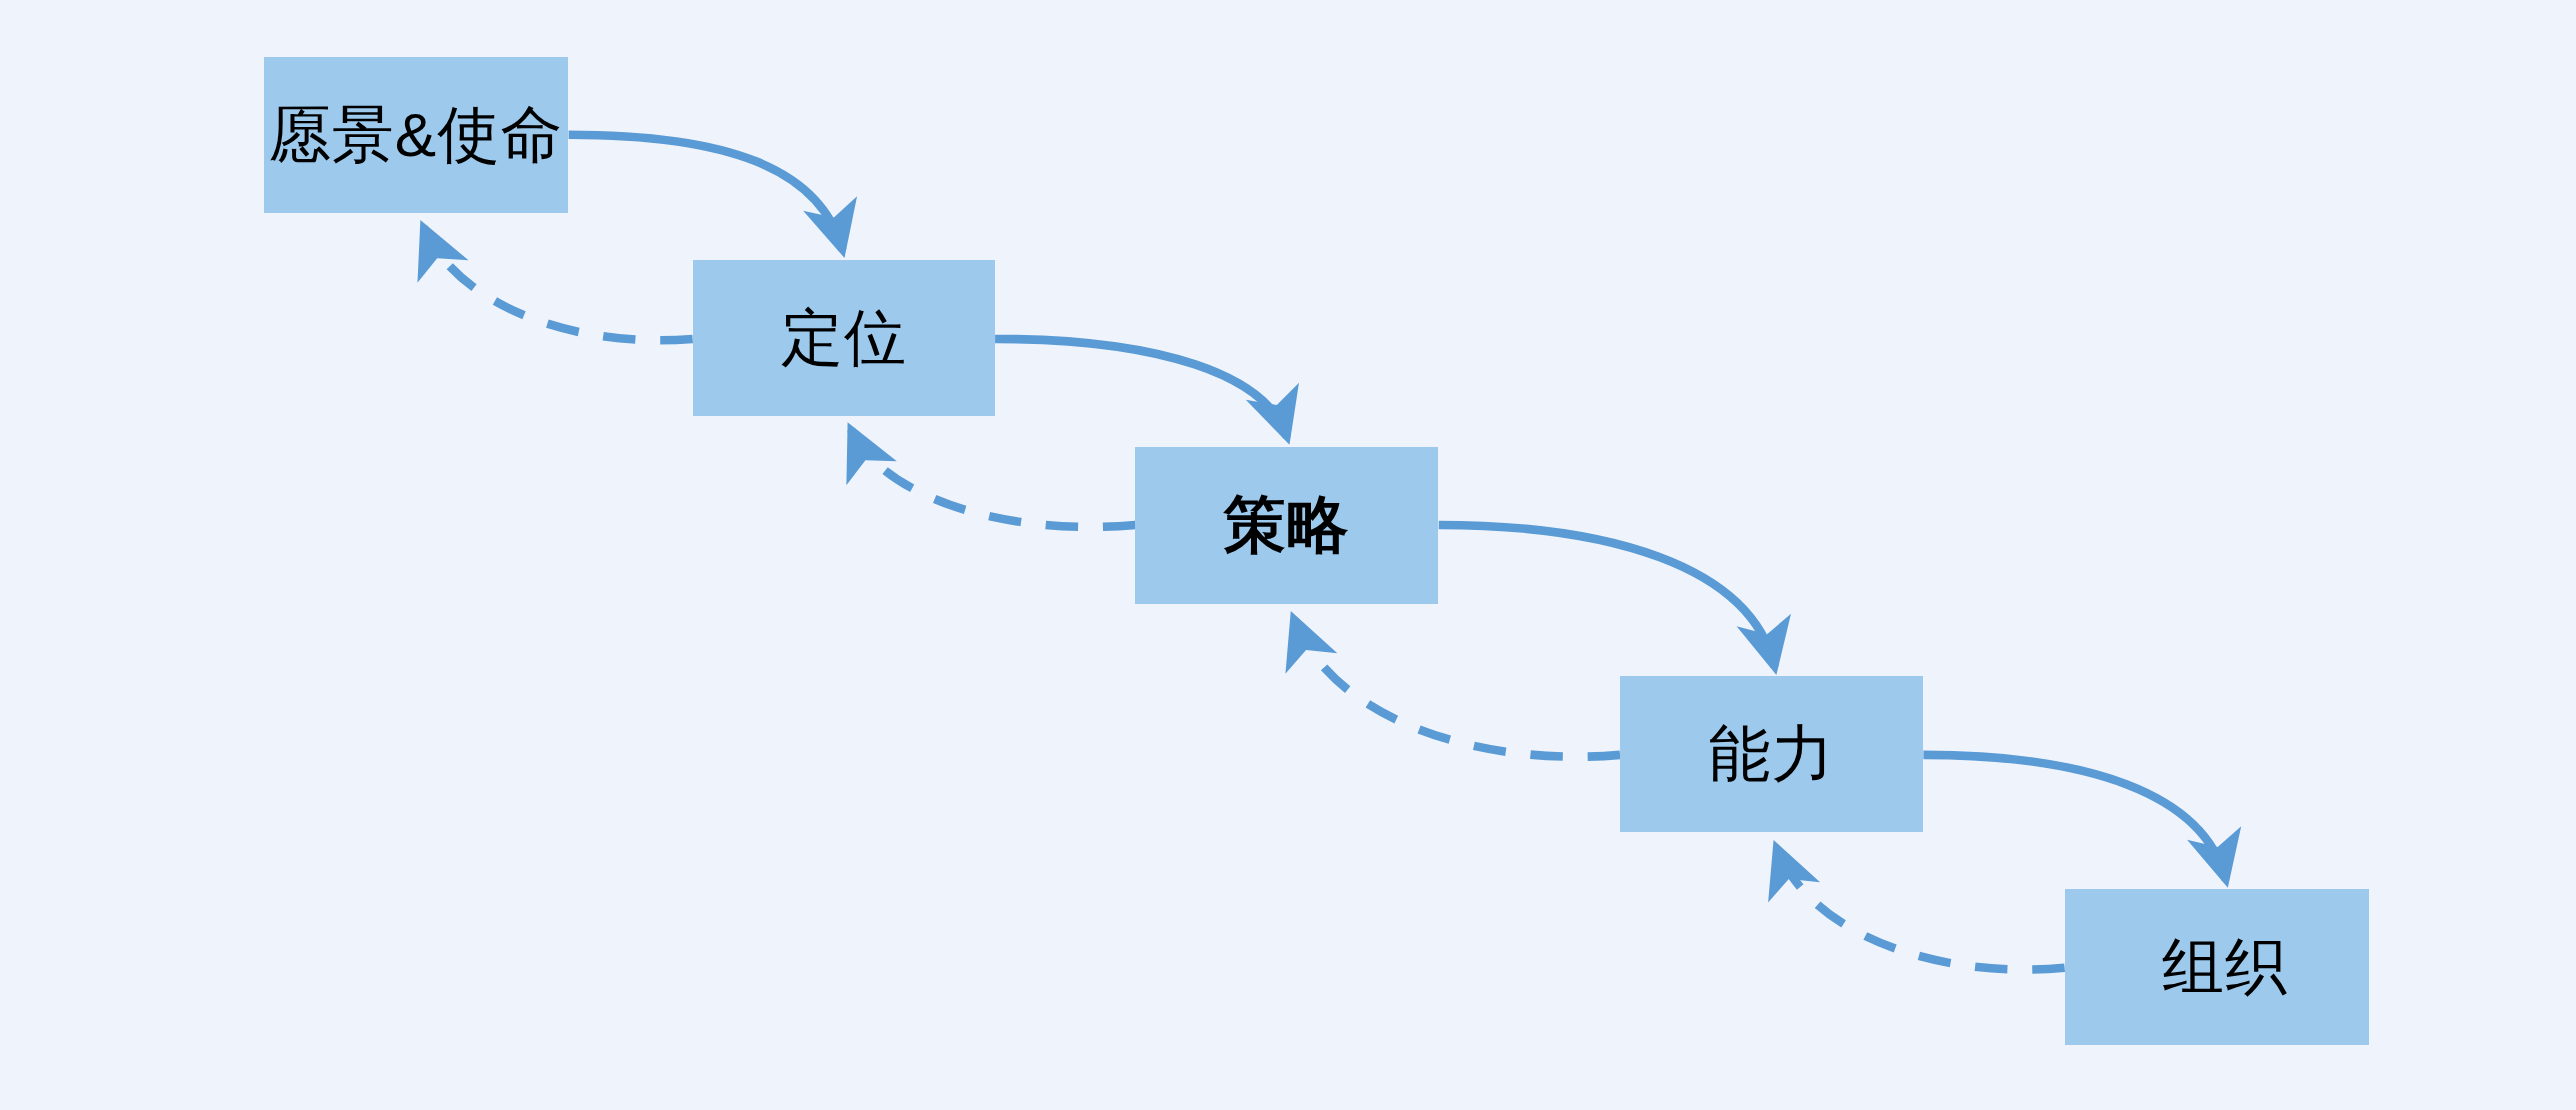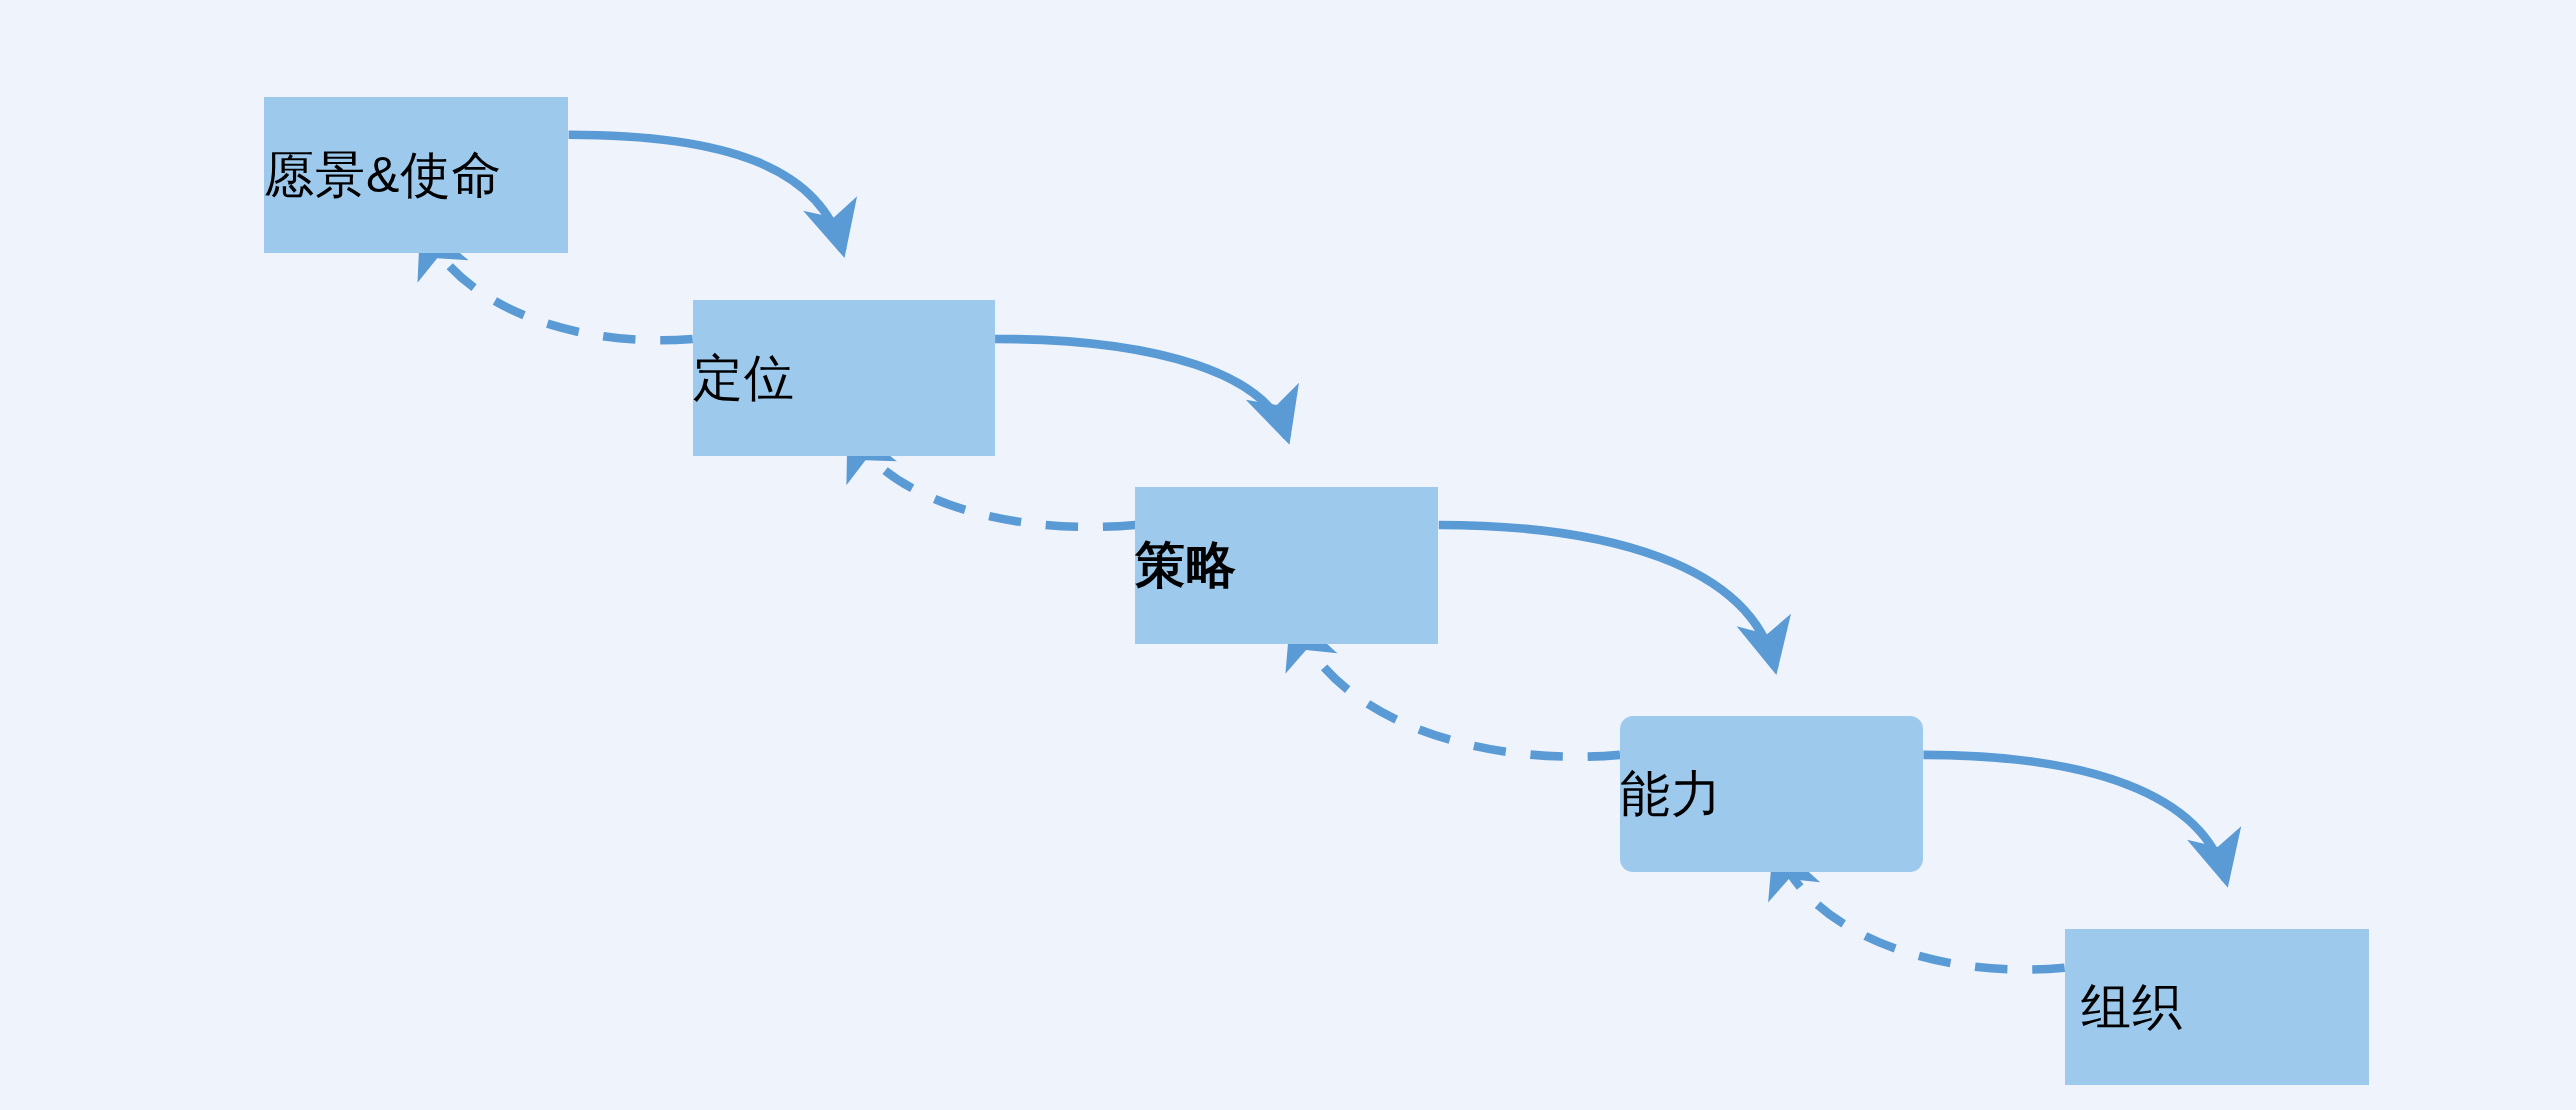--- a/index.html
+++ b/index.html
@@ -31,14 +31,14 @@
     box-sizing: border-box;
     display: flex;
     align-items: center;
+    justify-content: center;
     background: #9cc9ec;
     color: #000000;
-    font-size: 50px;
+    font-size: 62px;
     line-height: 1.1;
     letter-spacing: 1px;
     white-space: nowrap;
     user-select: none;
-    margin-top: 40px;
   }
   .node-label {
     display: block;

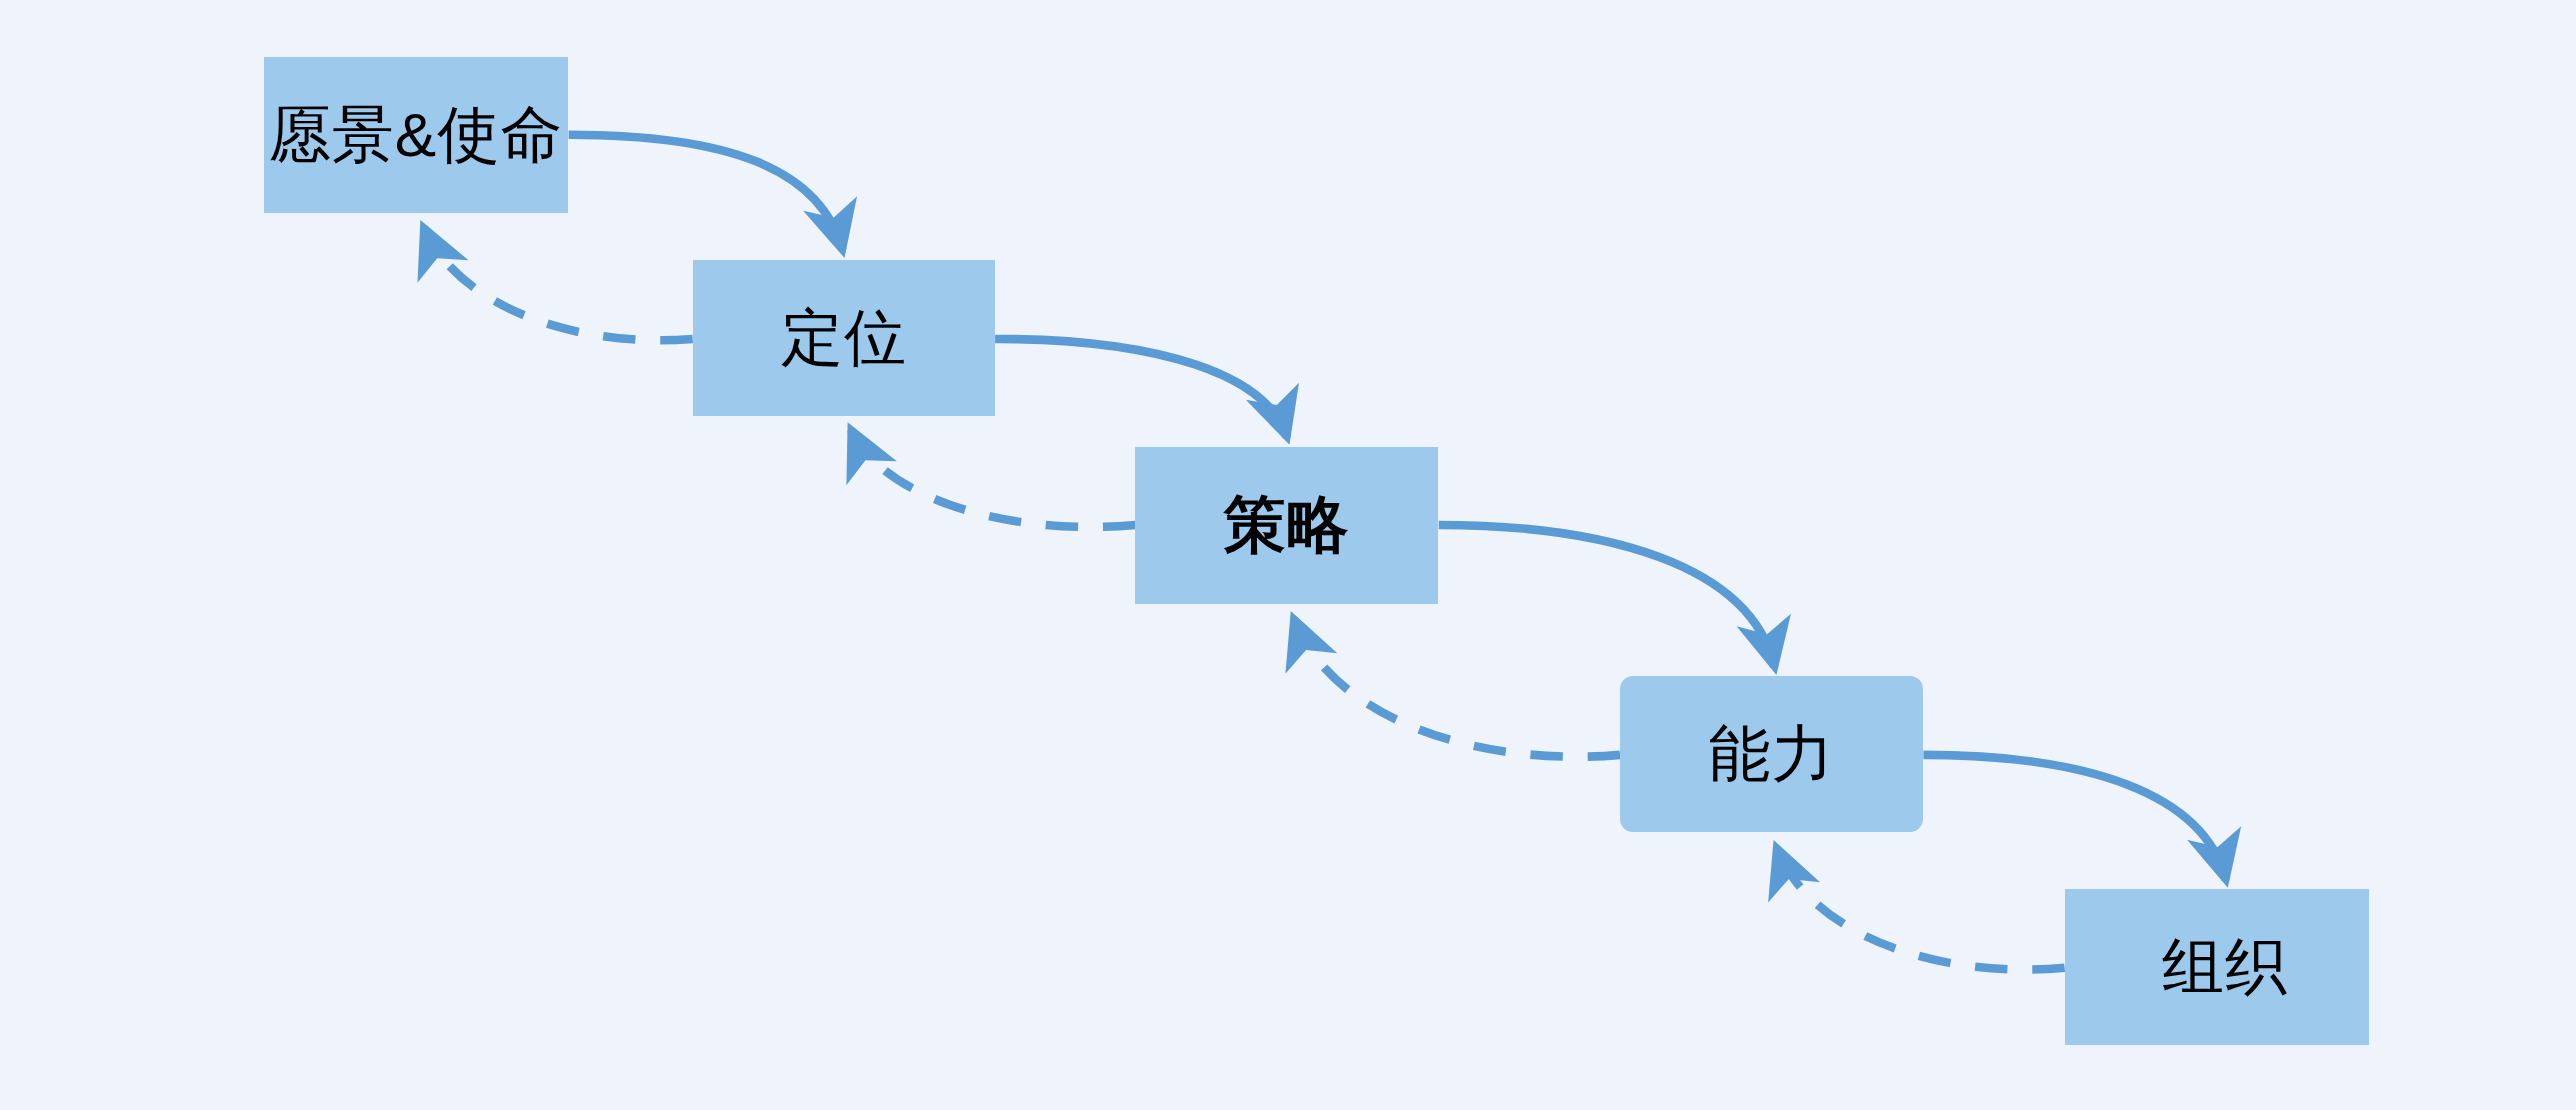--- a/index.html
+++ b/index.html
@@ -48,7 +48,7 @@
   #node-vision   { left: 264px;  top: 57px;  width: 304px; height: 156px; }
   #node-position { left: 693px;  top: 260px; width: 302px; height: 156px; }
   #node-strategy { left: 1135px; top: 447px; width: 303px; height: 157px; font-weight: bold; }
-  #node-ability  { left: 1620px; top: 676px; width: 303px; height: 156px; border-radius: 13px; }
+  #node-ability  { left: 1620px; top: 676px; width: 303px; height: 156px; }
   #node-org      { left: 2065px; top: 889px; width: 304px; height: 156px; padding-left: 16px; }
 </style>
 </head>

